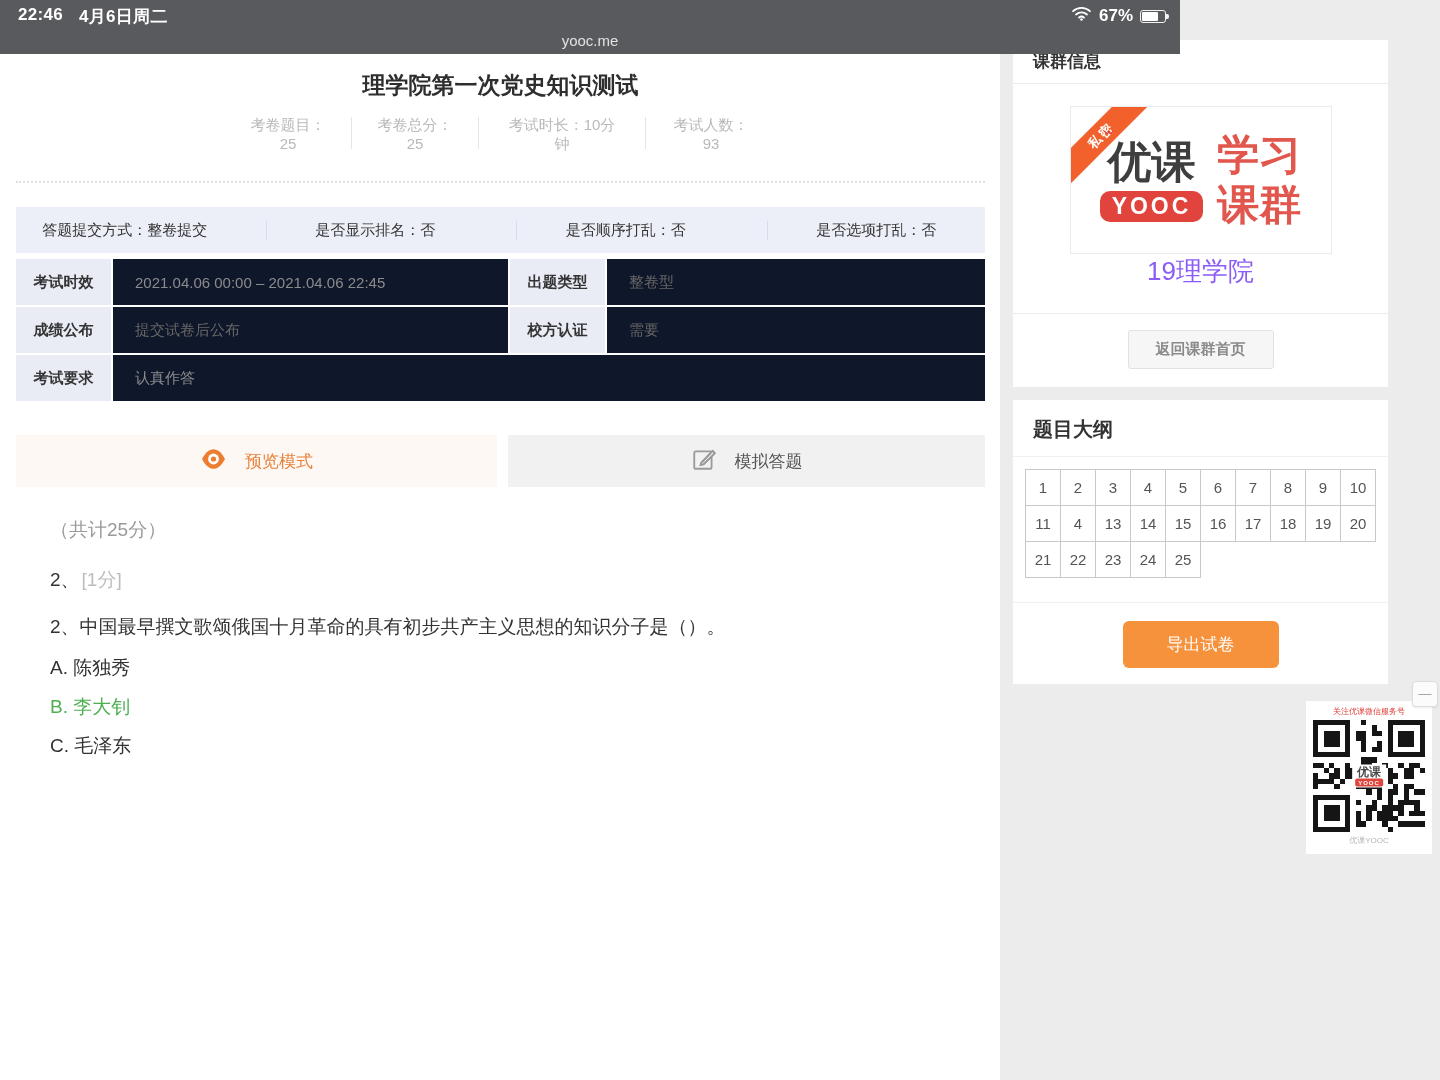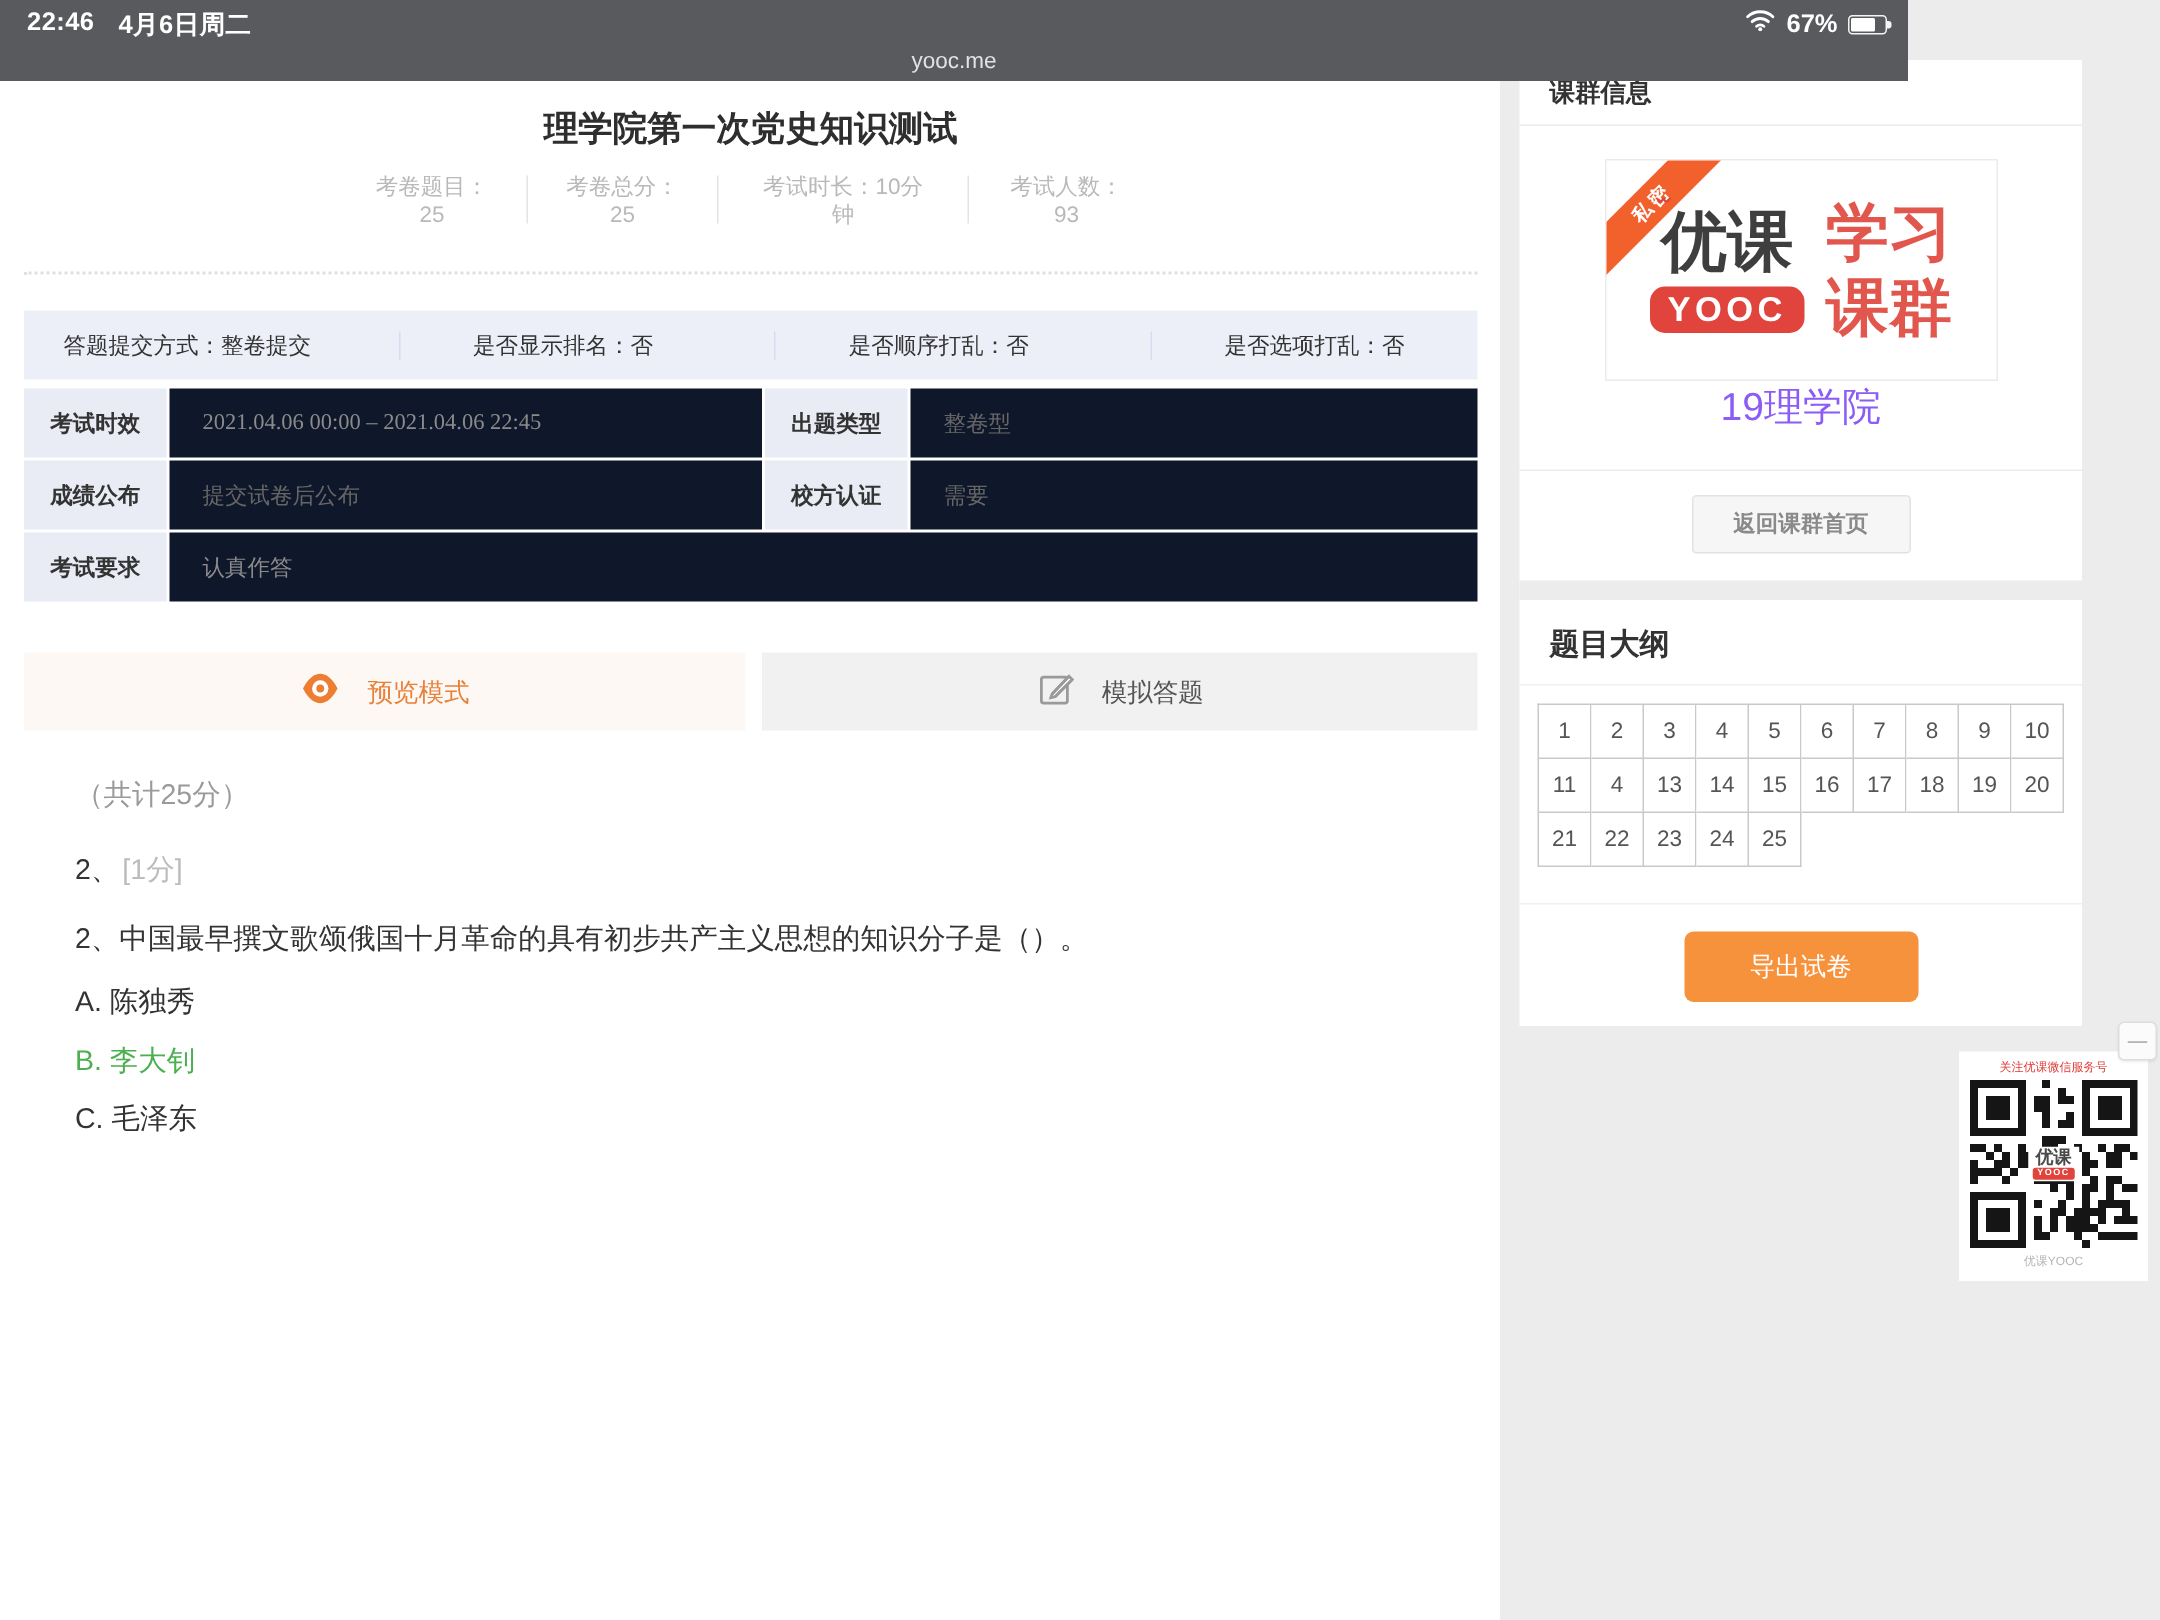--- a/index.html
+++ b/index.html
@@ -7,7 +7,7 @@
   body { background:#ececec; font-family:"Liberation Sans","DejaVu Sans",sans-serif; color:#333; overflow:hidden; position:relative; }
 
   
-  .statusbar { position:absolute; top:0; left:0; width:1272px; height:54px; background:#595a5e; z-index:30; color:#fff; }
+  .statusbar { position:absolute; top:0; left:0; width:1180px; height:54px; background:#595a5e; z-index:30; color:#fff; }
   .sb-left { position:absolute; left:18px; top:5px; font-size:17px; font-weight:bold; letter-spacing:.3px; display:flex; gap:16px; }
   .sb-right { position:absolute; right:14px; top:6px; display:flex; align-items:center; gap:7px; font-size:17px; font-weight:bold; }
   .battery { width:26px; height:13px; border:1px solid #f4f4f4; border-radius:3px; position:relative; display:inline-block; }

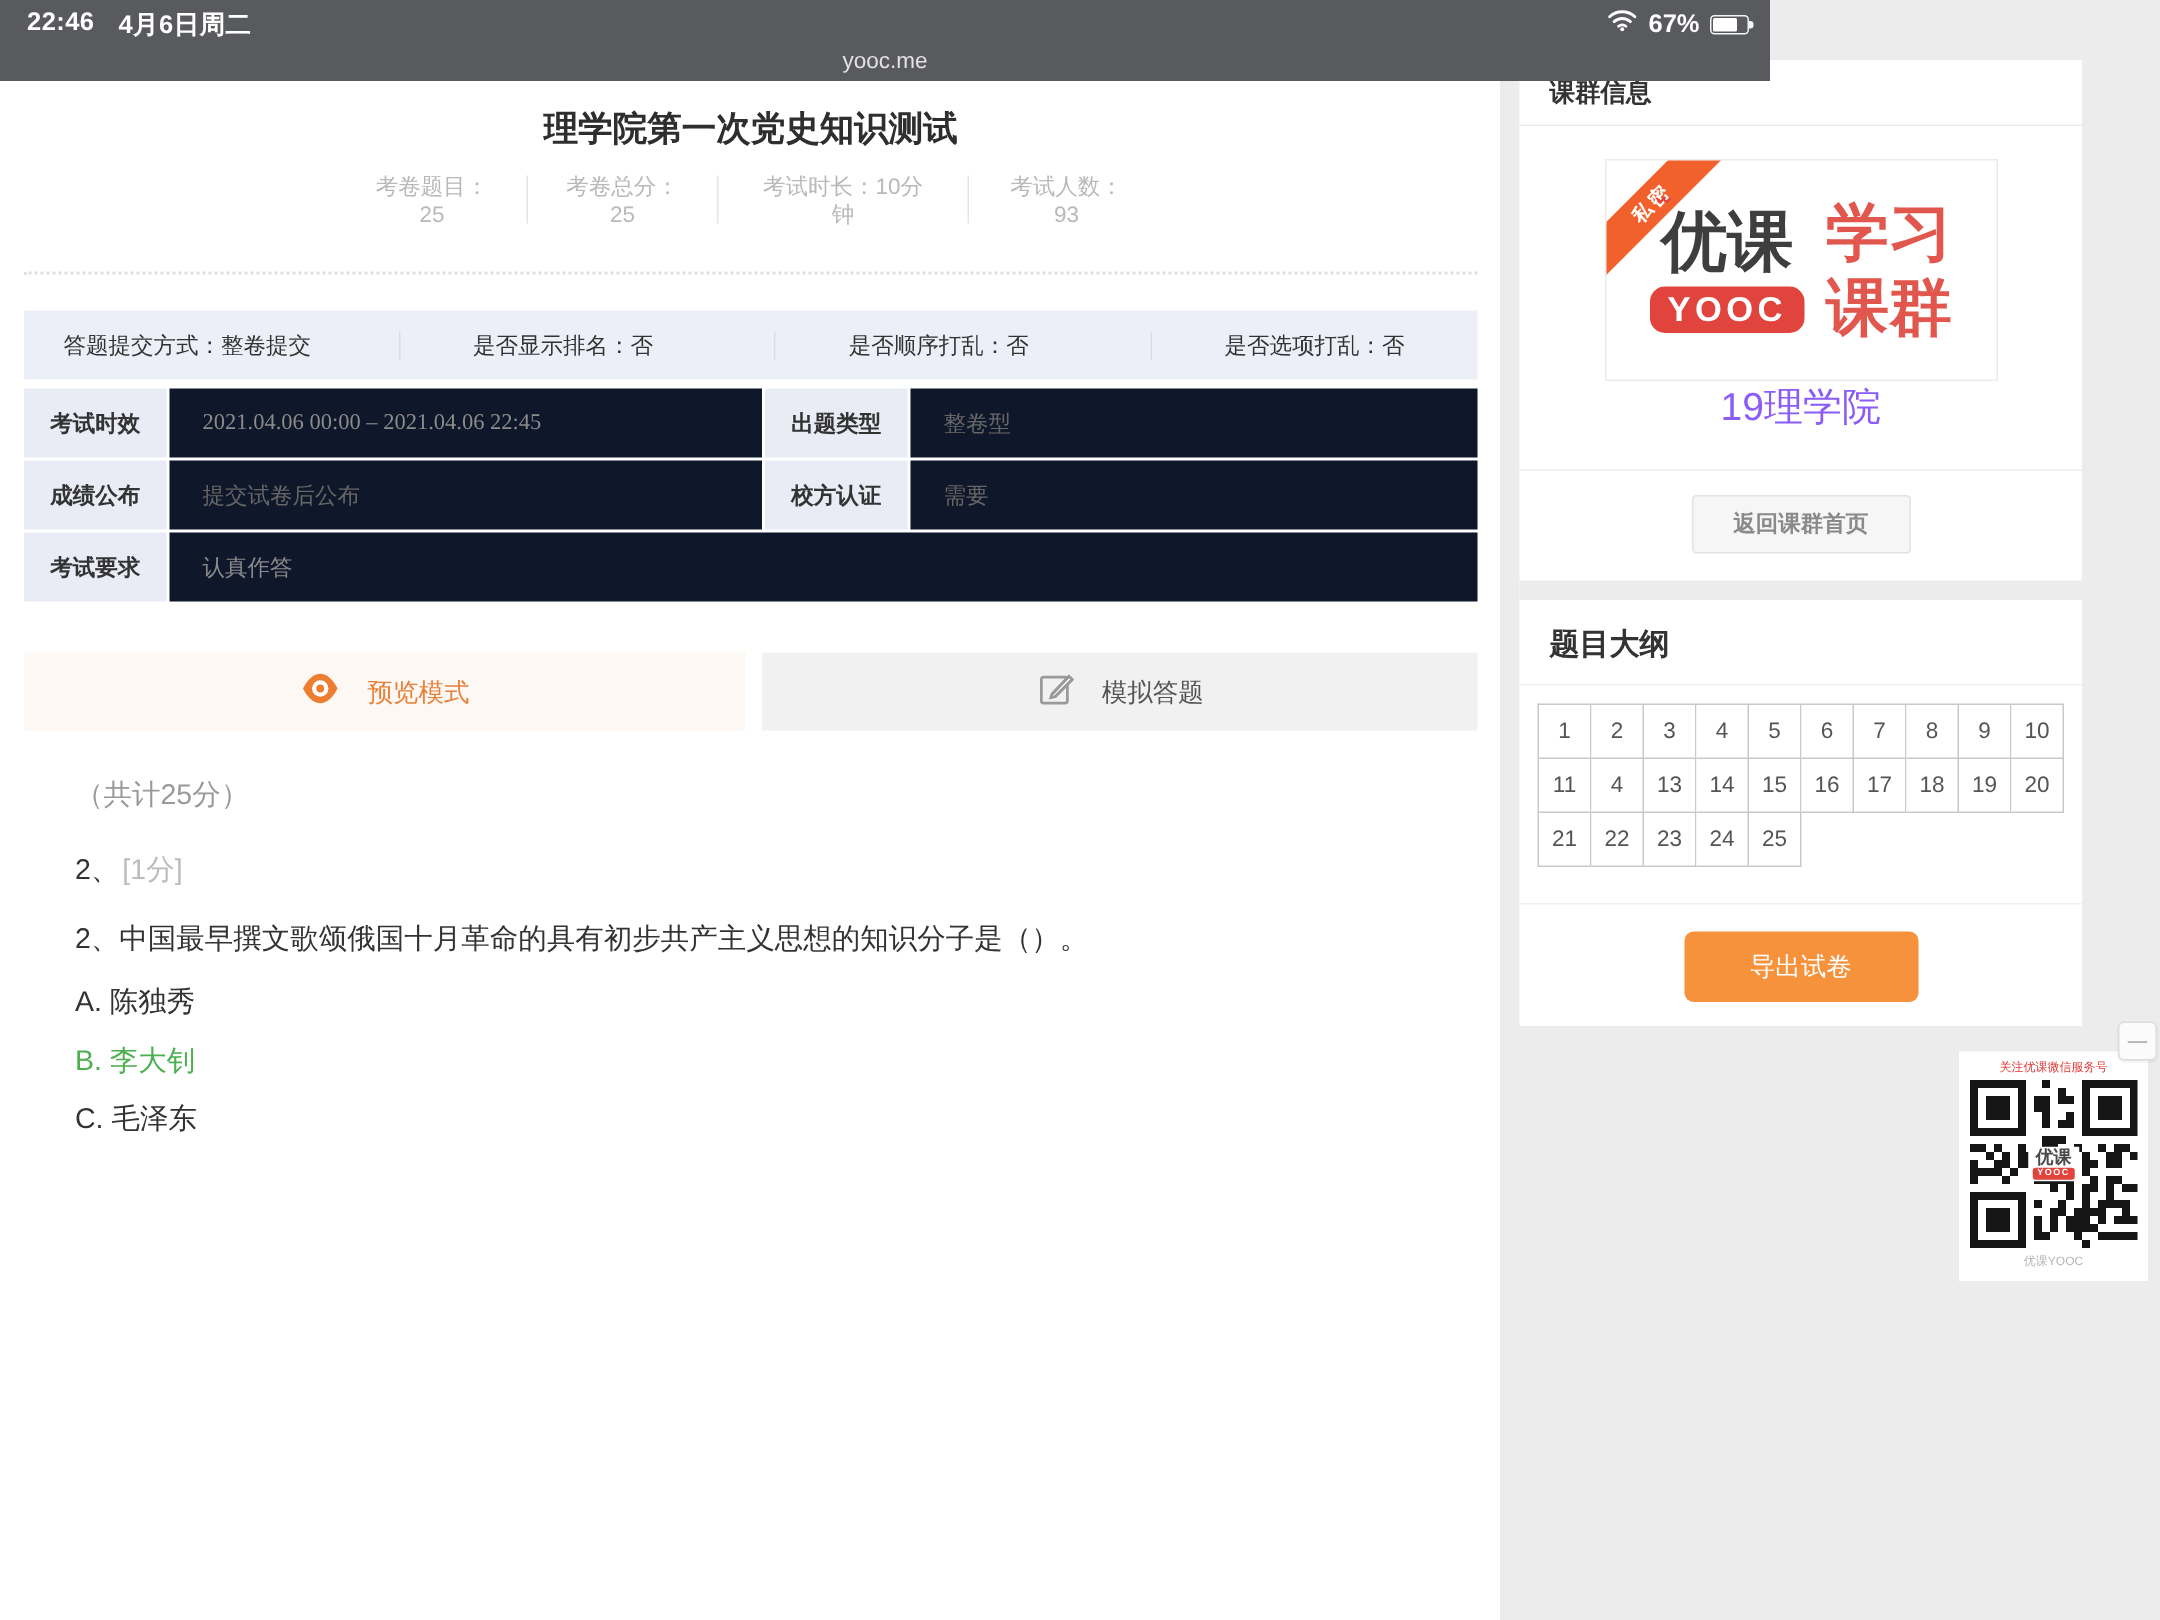--- a/index.html
+++ b/index.html
@@ -27,7 +27,7 @@
   .settings-cell { flex:1; text-align:center; font-size:15px; color:#333; font-weight:500; }
   .settings-cell + .settings-cell { border-left:1px solid #d9dbef; }
 
-  .info-table { margin-top:6px;font-family:Liberation Serif, serif; }
+  .info-table { margin-top:6px; }
   .info-row { display:flex; gap:2px; margin-top:2px; height:46px; }
   .cell-label { width:95px; background:#e9ebf5; display:flex; align-items:center; justify-content:center; font-size:15px; font-weight:600; color:#333; flex:none; }
   .cell-value { background:#0f172a; display:flex; align-items:center; padding-left:22px; font-size:15px; color:#8b8b8b; }

